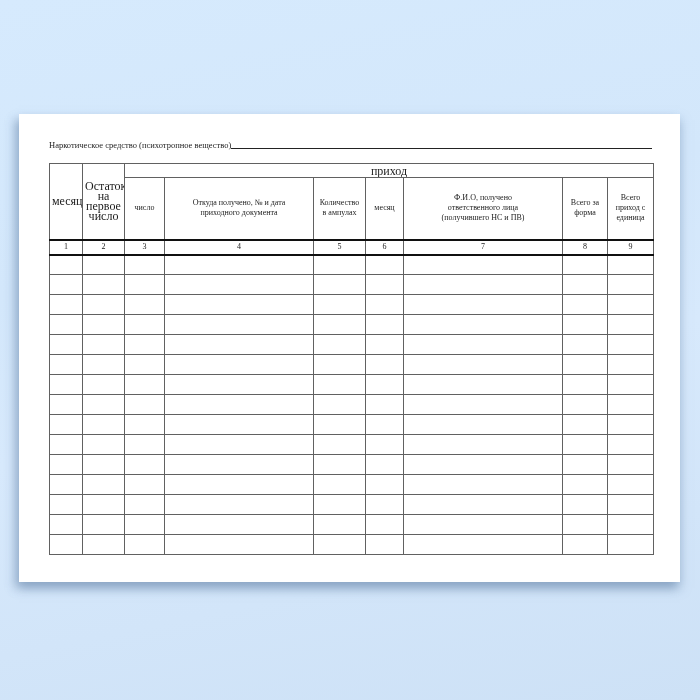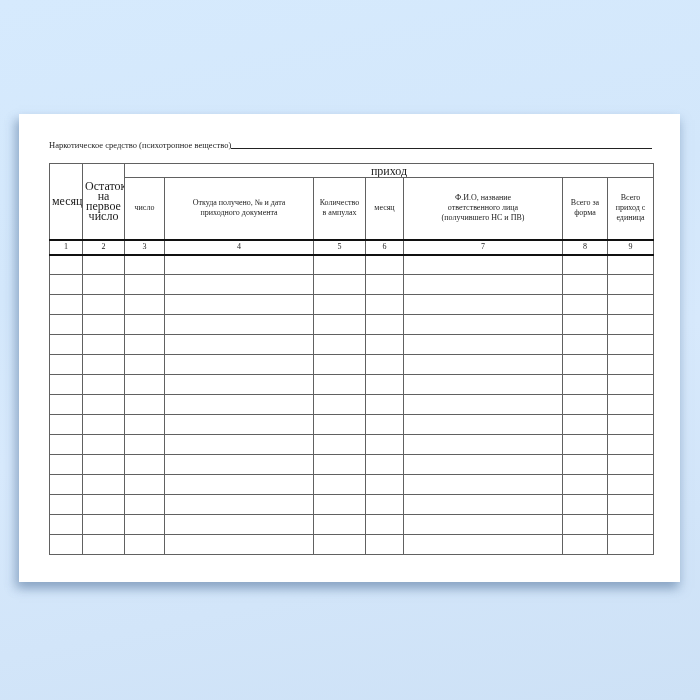--- a/index.html
+++ b/index.html
@@ -124,7 +124,7 @@
           <th>Количество
 в ампулах</th>
           <th>месяц</th>
-          <th>Ф.И.О, название
+          <th>Ф.И.О, получено
 ответственного лица
 (получившего НС и ПВ)</th>
           <th>Всего за

